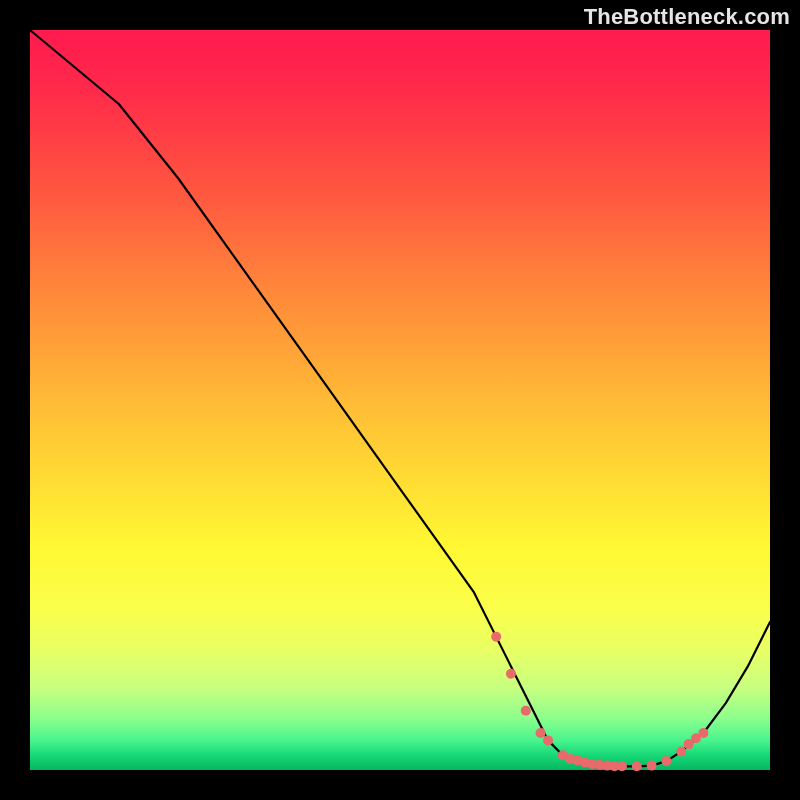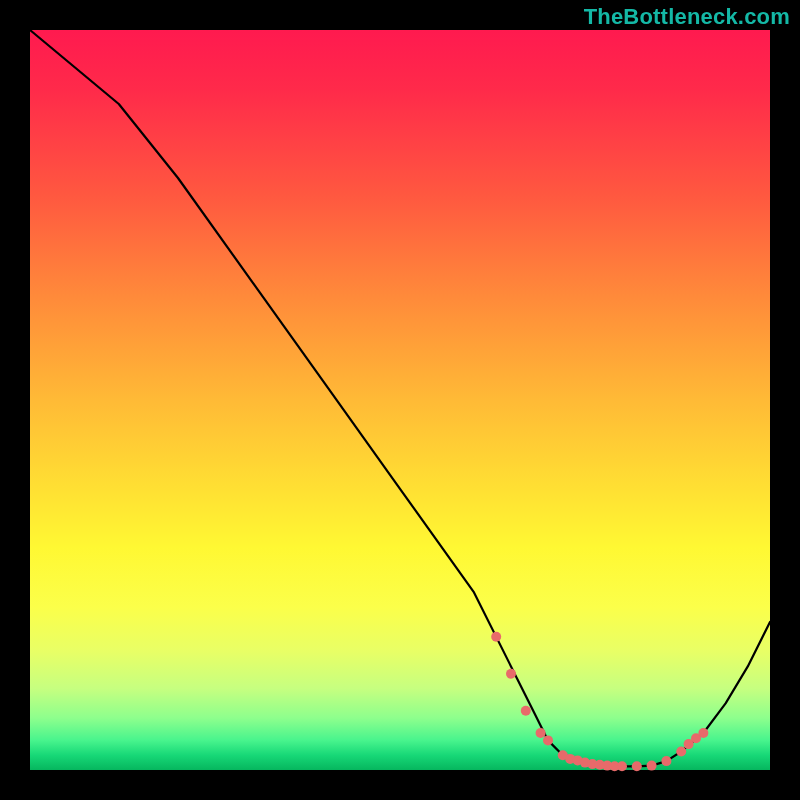--- a/index.html
+++ b/index.html
@@ -21,7 +21,7 @@
     position: absolute;
     top: 4px;
     right: 10px;
-    color: #14b8a6;
+    color: #e5e5e5;
     font-size: 22px;
     font-weight: 600;
     letter-spacing: 0.2px;

